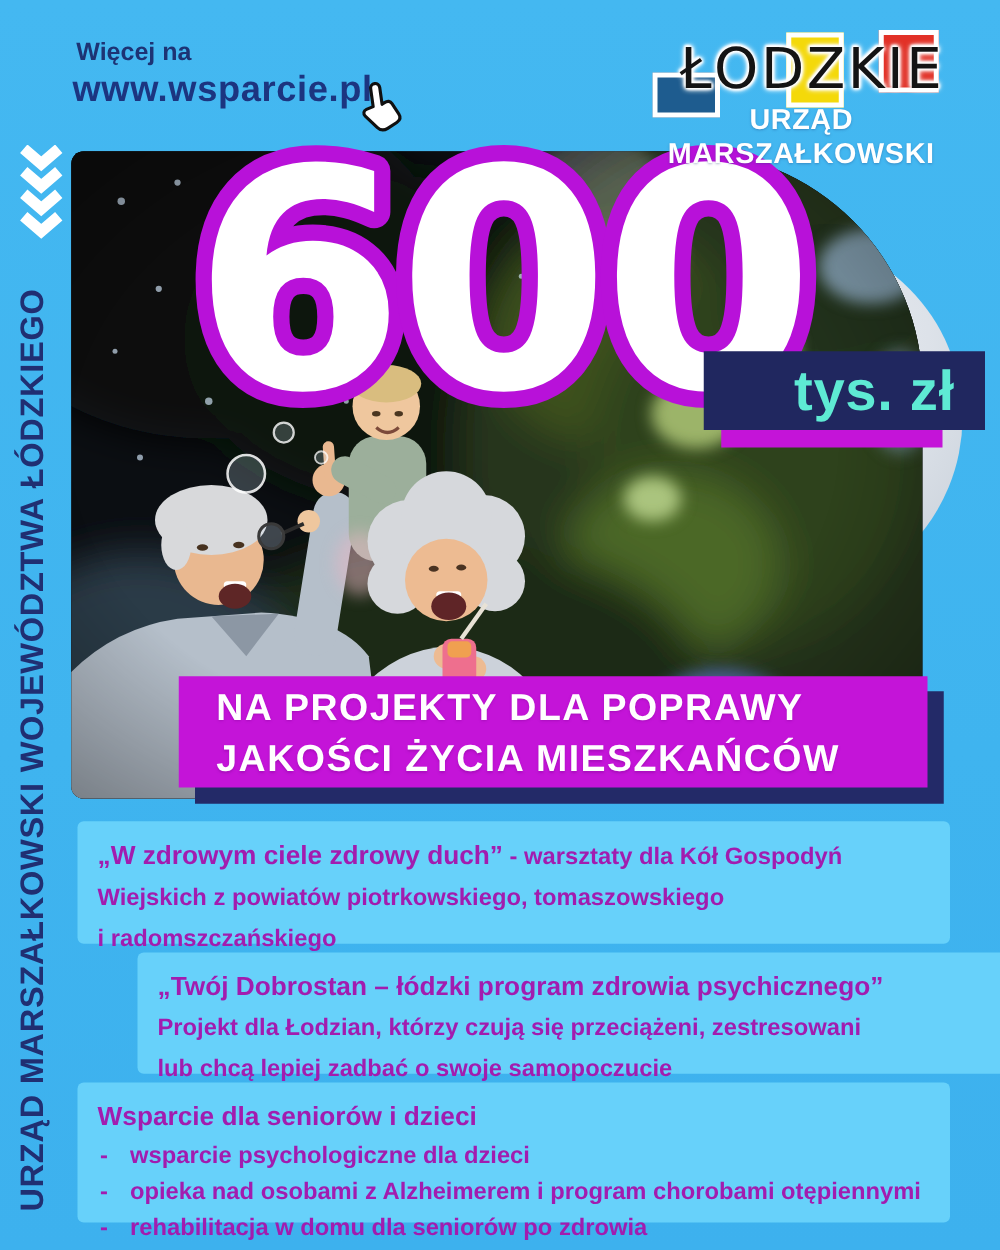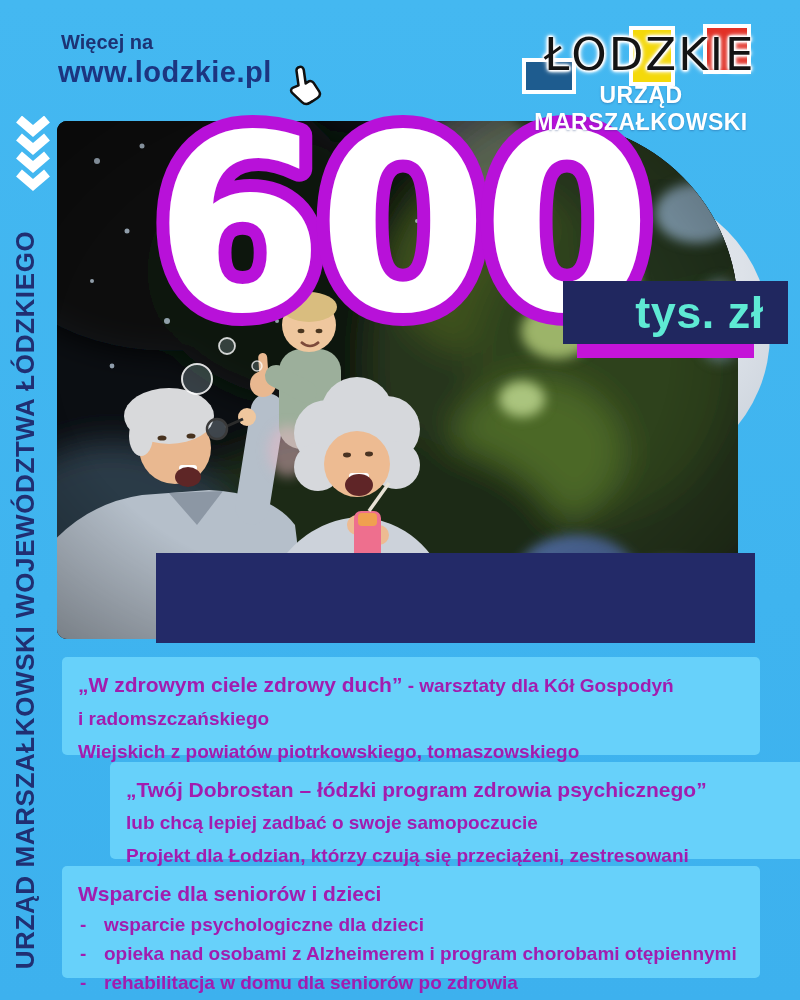--- a/index.html
+++ b/index.html
@@ -207,7 +207,7 @@
   <div class="banner-shadow"></div>
 
   <div class="more-label">Więcej na</div>
-  <div class="site-url">www.lodzkie.pl</div>
+  <div class="site-url">www.wsparcie.pl</div>
   <svg class="cursor-ico" viewBox="0 0 44 44">
     <path d="M18 6c0-2 1.5-3.5 3.5-3.5S25 4 25 6v13l2-1c2.5-1.2 4.6-.6 5.6 1.5l4 8.5c1.2 2.6.3 5-2.4 6.3l-7.5 3.5c-3 1.4-5.8.7-7.7-1.7l-8-10c-1.5-1.9-.7-4.3 1.6-4.9l5.4-1.4Z" fill="#ffffff" stroke="#101010" stroke-width="2.4" stroke-linejoin="round"></path>
   </svg>

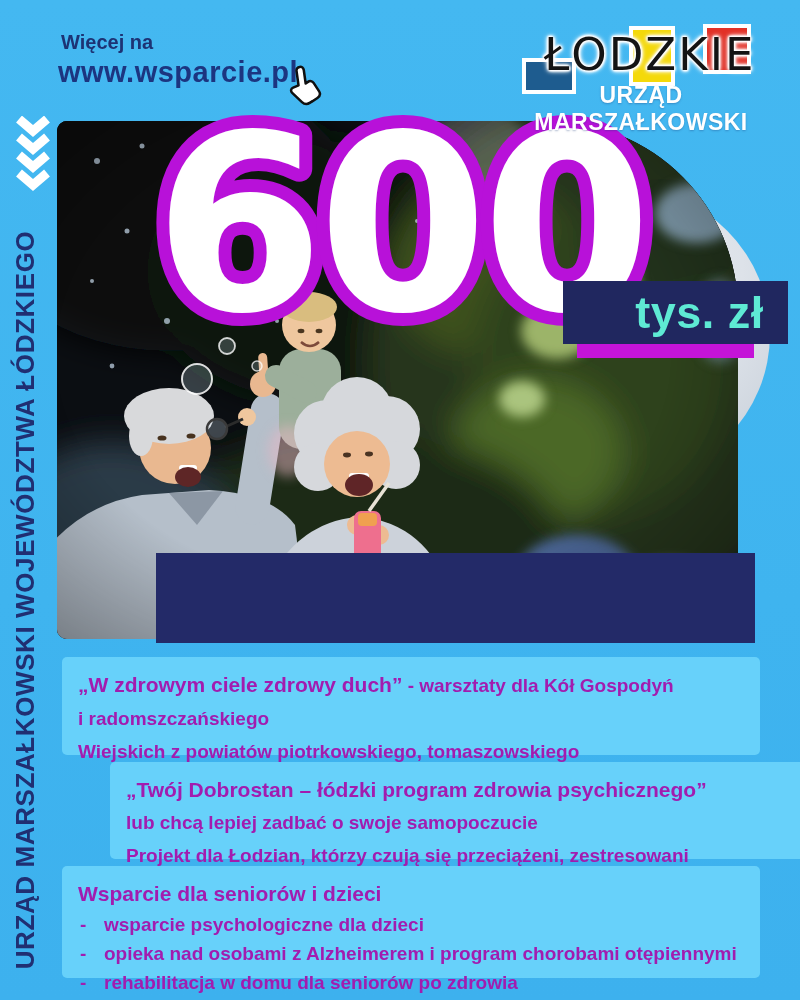--- a/index.html
+++ b/index.html
@@ -205,6 +205,10 @@
   <div class="unit-box">tys. zł</div>
 
   <div class="banner-shadow"></div>
+  <div class="banner">
+    <div>NA PROJEKTY DLA POPRAWY</div>
+    <div>JAKOŚCI ŻYCIA MIESZKAŃCÓW</div>
+  </div>
 
   <div class="more-label">Więcej na</div>
   <div class="site-url">www.wsparcie.pl</div>

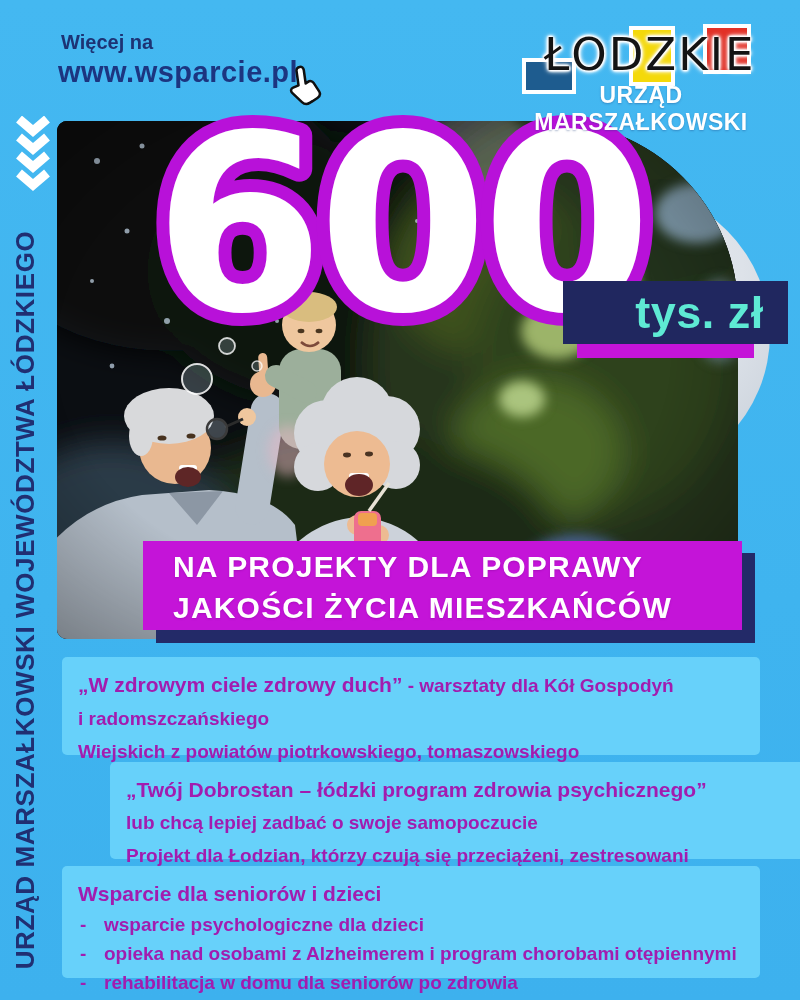--- a/index.html
+++ b/index.html
@@ -236,8 +236,8 @@
 
   <div class="card card-1">
     <div class="t"><span>„W zdrowym ciele zdrowy duch”</span><span class="ts"> - warsztaty dla Kół Gospodyń</span></div>
+    <div class="ln">Wiejskich z powiatów piotrkowskiego, tomaszowskiego</div>
     <div class="ln">i radomszczańskiego</div>
-    <div class="ln">Wiejskich z powiatów piotrkowskiego, tomaszowskiego</div>
   </div>
 
   <div class="card card-2">

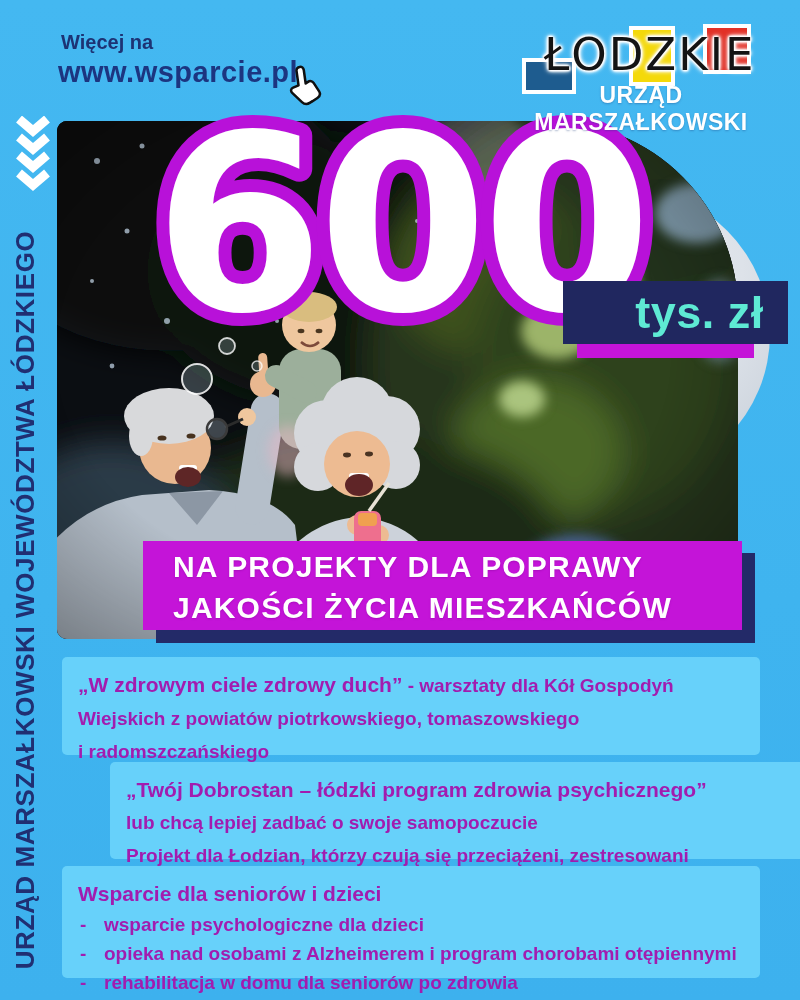--- a/index.html
+++ b/index.html
@@ -242,8 +242,8 @@
 
   <div class="card card-2">
     <div class="t">„Twój Dobrostan – łódzki program zdrowia psychicznego”</div>
+    <div class="ln">Projekt dla Łodzian, którzy czują się przeciążeni, zestresowani</div>
     <div class="ln">lub chcą lepiej zadbać o swoje samopoczucie</div>
-    <div class="ln">Projekt dla Łodzian, którzy czują się przeciążeni, zestresowani</div>
   </div>
 
   <div class="card card-3">

